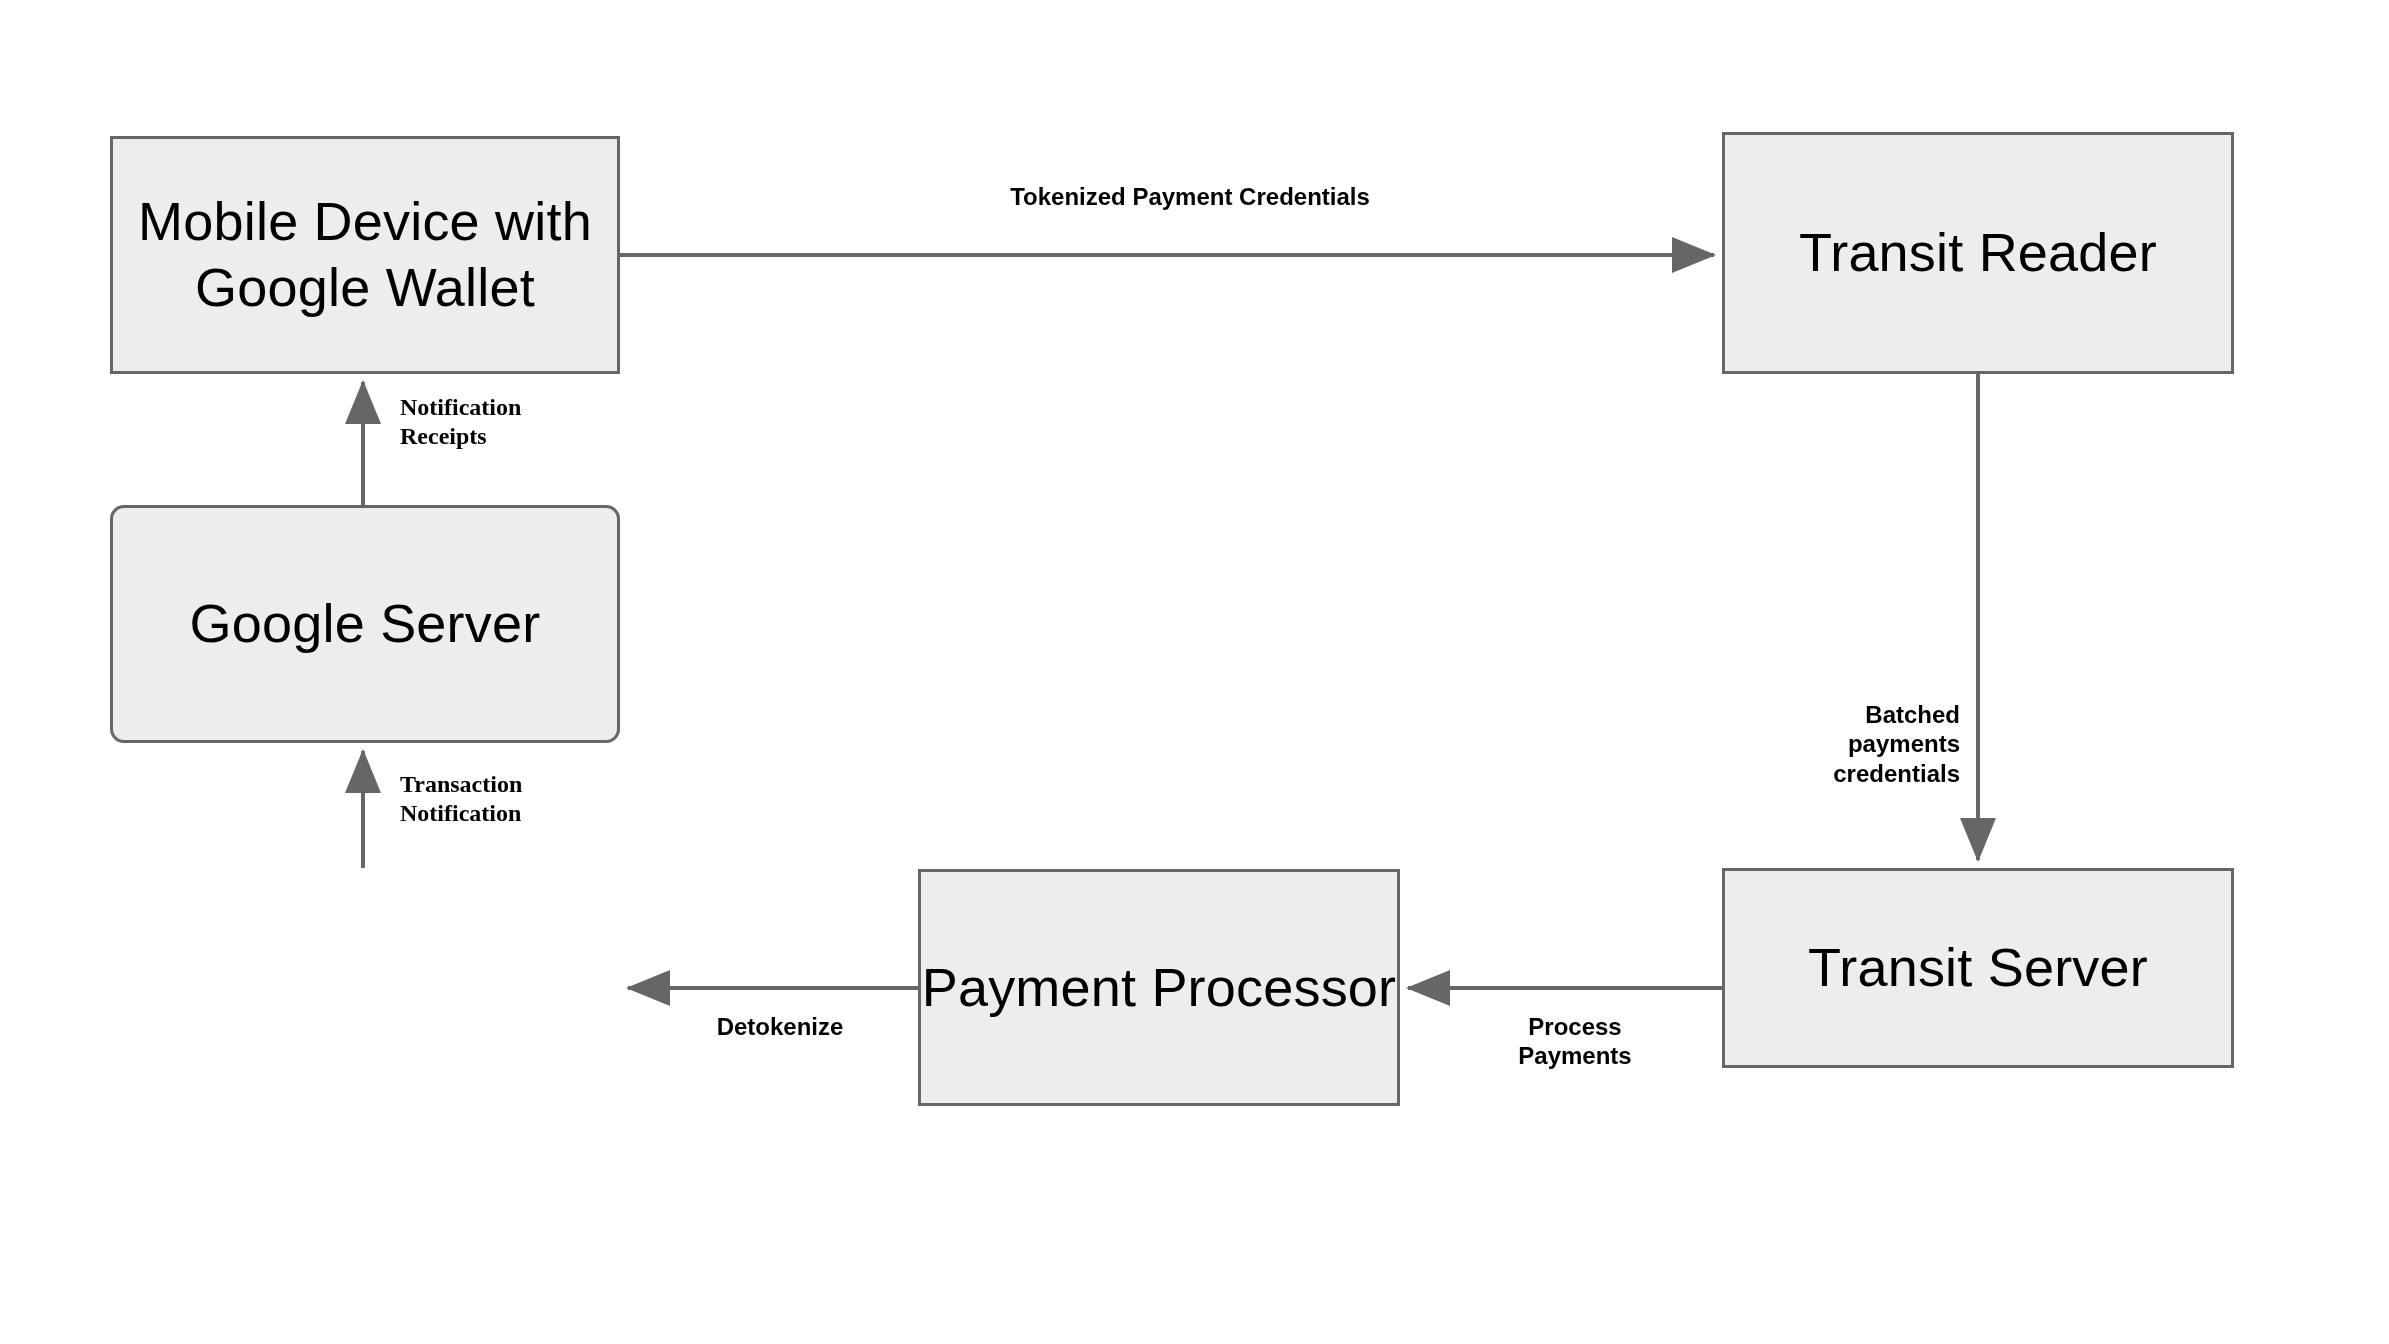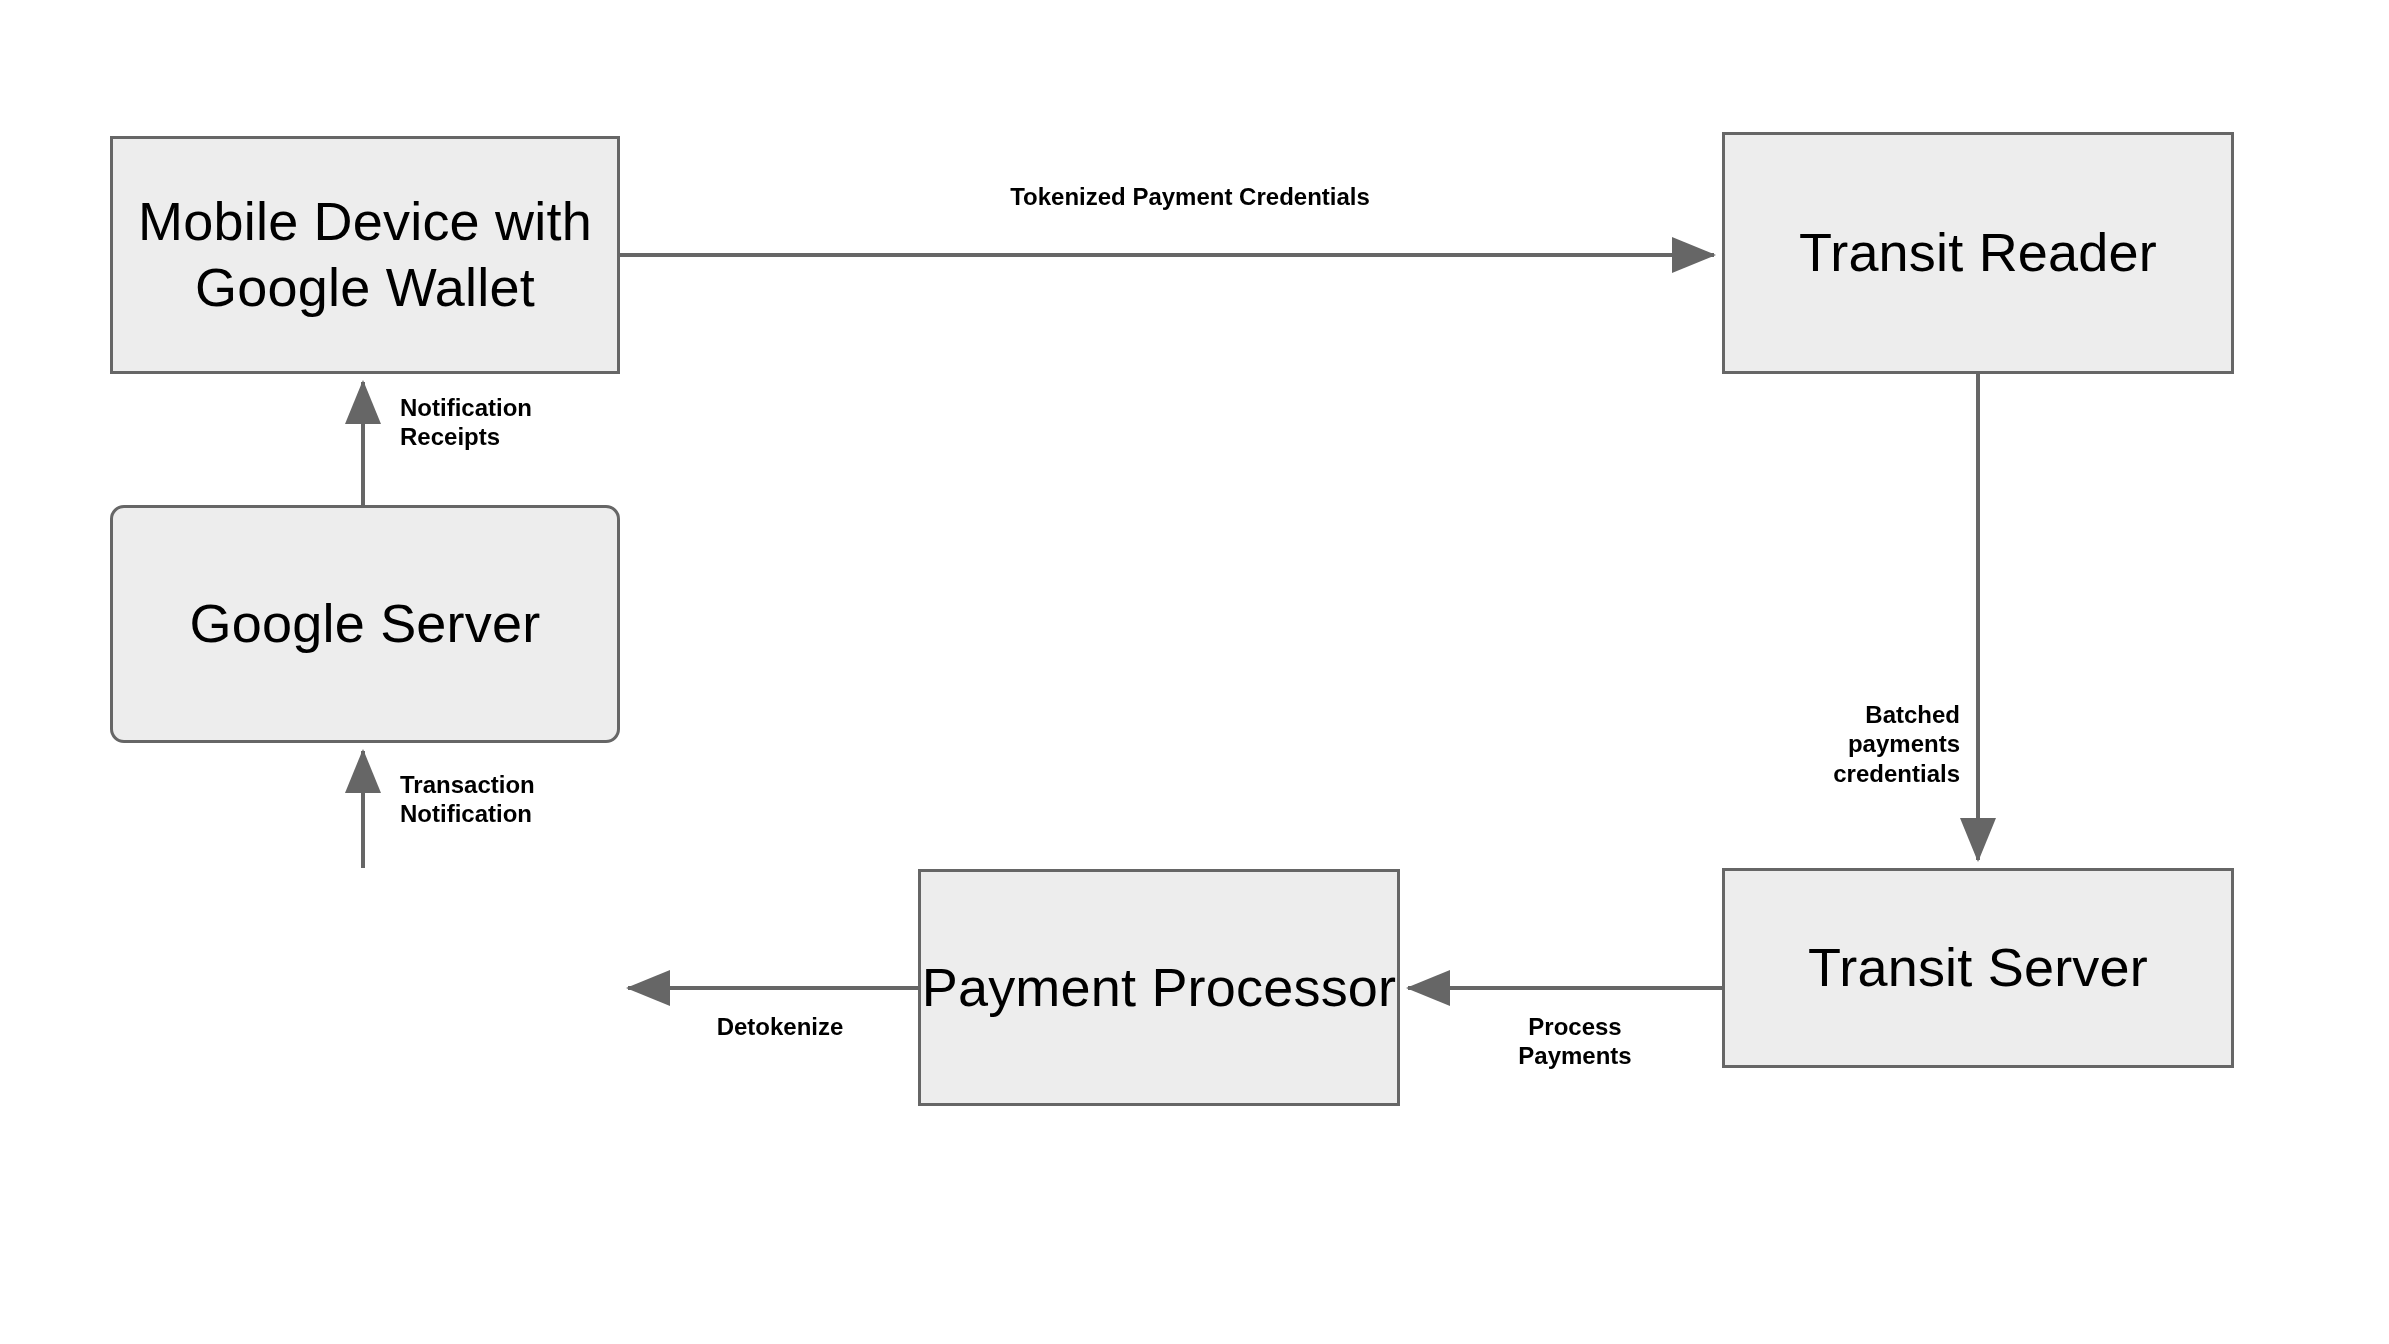--- a/index.html
+++ b/index.html
@@ -49,7 +49,7 @@
     white-space: pre-line;
     font-family: "Liberation Sans", sans-serif;
   }
-  .lbl-left   { text-align: left; }
+  .lbl-left   { text-align: left; font-family: Liberation Serif, serif; }
   .lbl-right  { text-align: right; }
   .lbl-center { text-align: center; }
 

